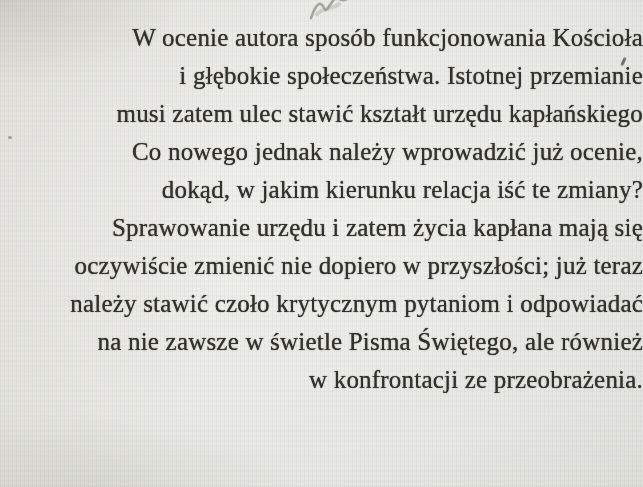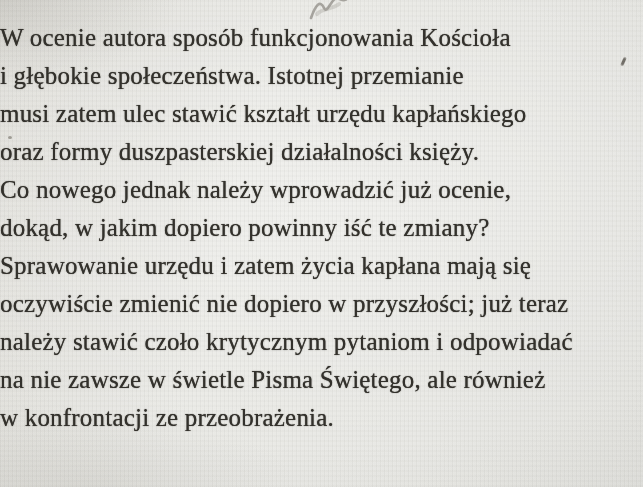--- a/index.html
+++ b/index.html
@@ -45,7 +45,7 @@
     left: 0;
     right: 0;
     top: 19px;
-    text-align: left;
+    text-align: right;
     font-size: 25px;
     line-height: 38px;
     color: #33312c;

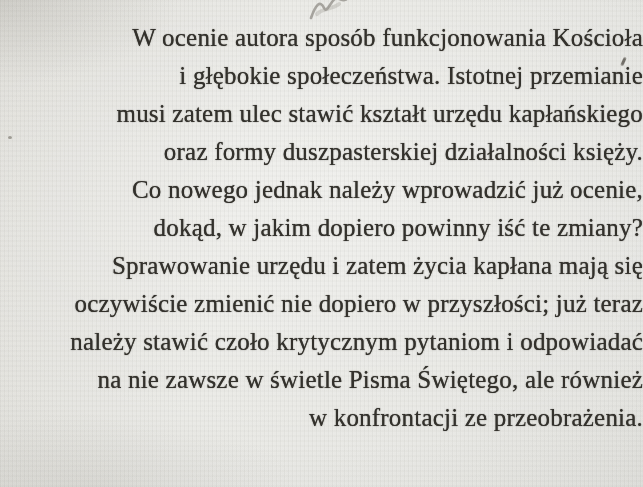--- a/index.html
+++ b/index.html
@@ -108,7 +108,6 @@
     <div class="text-line">W ocenie autora sposób funkcjonowania Kościoła</div>
     <div class="text-line">i głębokie społeczeństwa. Istotnej przemianie</div>
     <div class="text-line">musi zatem ulec stawić kształt urzędu kapłańskiego</div>
-    <div class="text-line">oraz formy duszpasterskiej działalności księży.</div>
     <div class="text-line">Co nowego jednak należy wprowadzić już ocenie,</div>
     <div class="text-line">dokąd, w jakim dopiero powinny iść te zmiany?</div>
     <div class="text-line">Sprawowanie urzędu i zatem życia kapłana mają się</div>

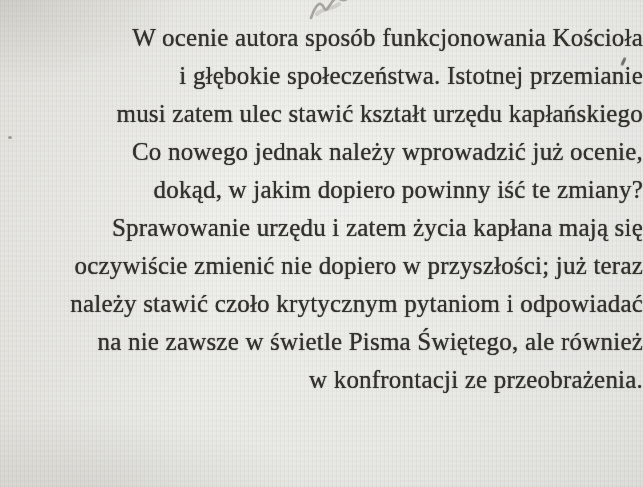--- a/index.html
+++ b/index.html
@@ -109,7 +109,7 @@
     <div class="text-line">i głębokie społeczeństwa. Istotnej przemianie</div>
     <div class="text-line">musi zatem ulec stawić kształt urzędu kapłańskiego</div>
     <div class="text-line">Co nowego jednak należy wprowadzić już ocenie,</div>
-    <div class="text-line">dokąd, w jakim dopiero powinny iść te zmiany?</div>
+    <div class="text-line">dokąd, w jakim kierunku relacja iść te zmiany?</div>
     <div class="text-line">Sprawowanie urzędu i zatem życia kapłana mają się</div>
     <div class="text-line">oczywiście zmienić nie dopiero w przyszłości; już teraz</div>
     <div class="text-line">należy stawić czoło krytycznym pytaniom i odpowiadać</div>

